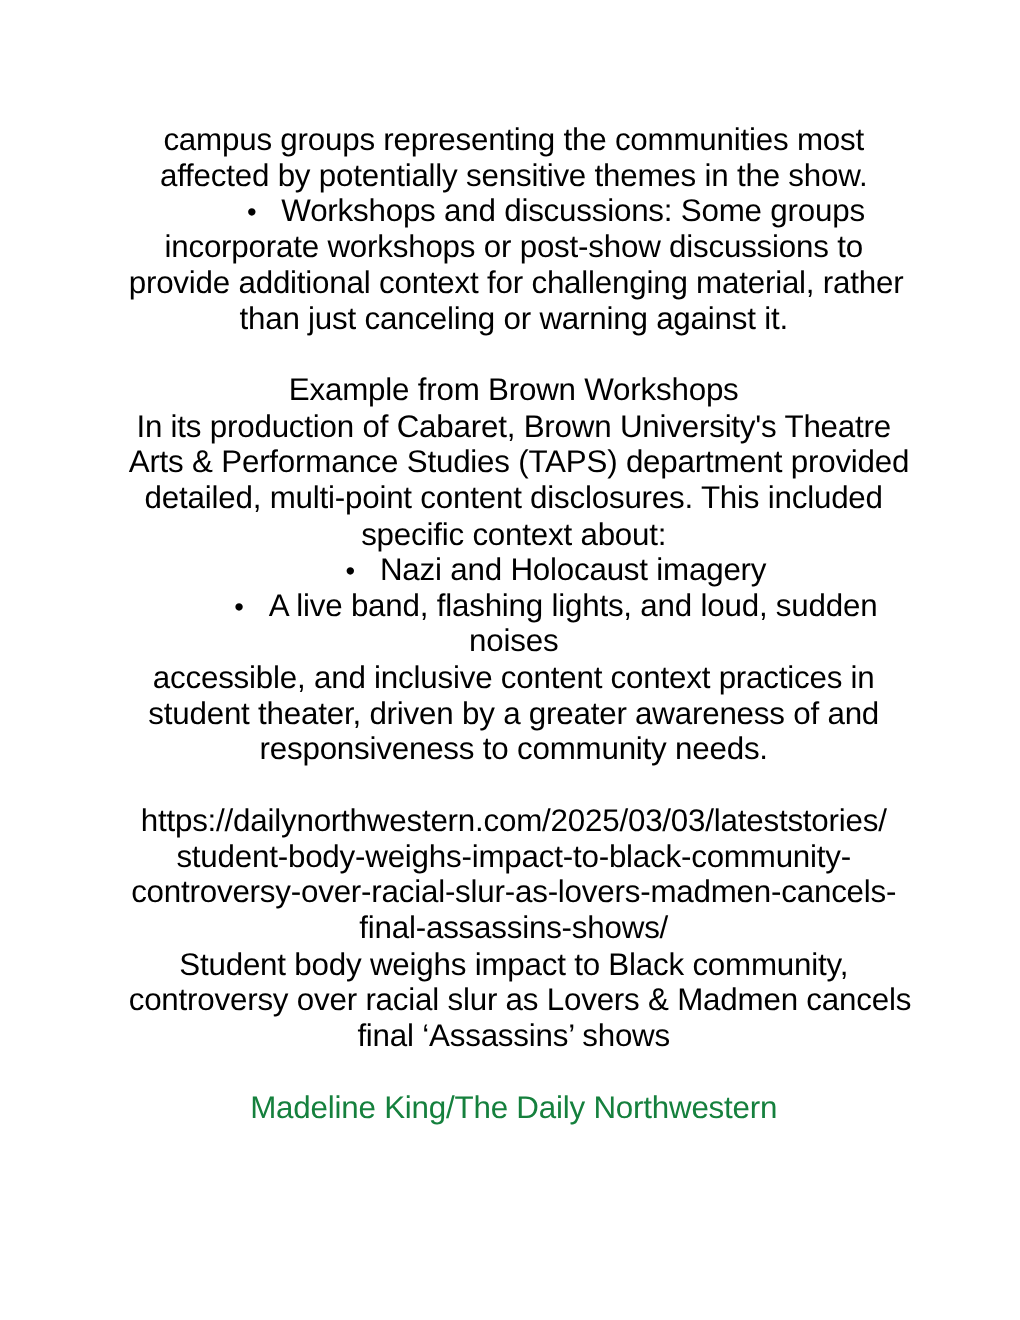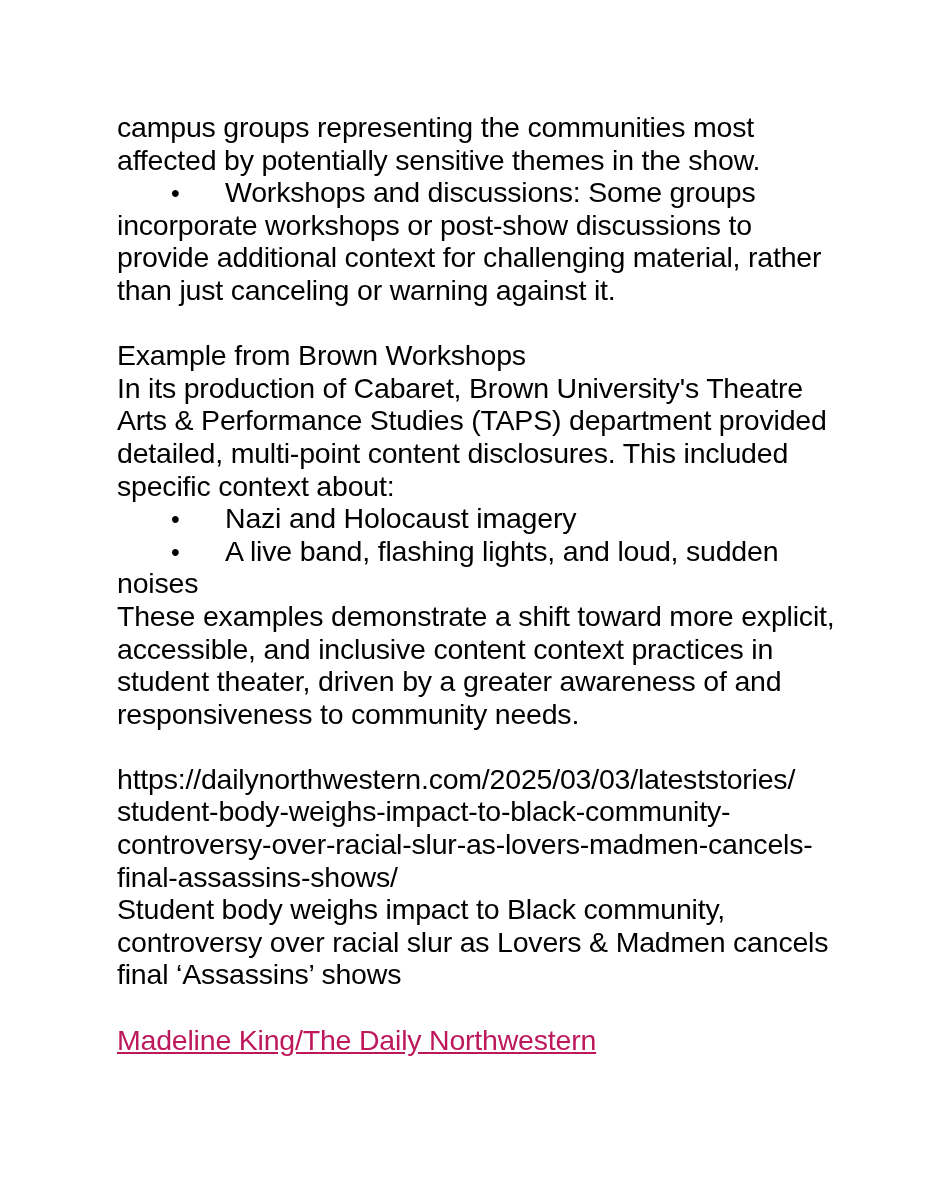--- a/index.html
+++ b/index.html
@@ -20,6 +20,7 @@
     left: 117px;
     top: 111px;
     width: 700px;
+    text-align: center;
   }
   .line {
     font-size: 28.5px;

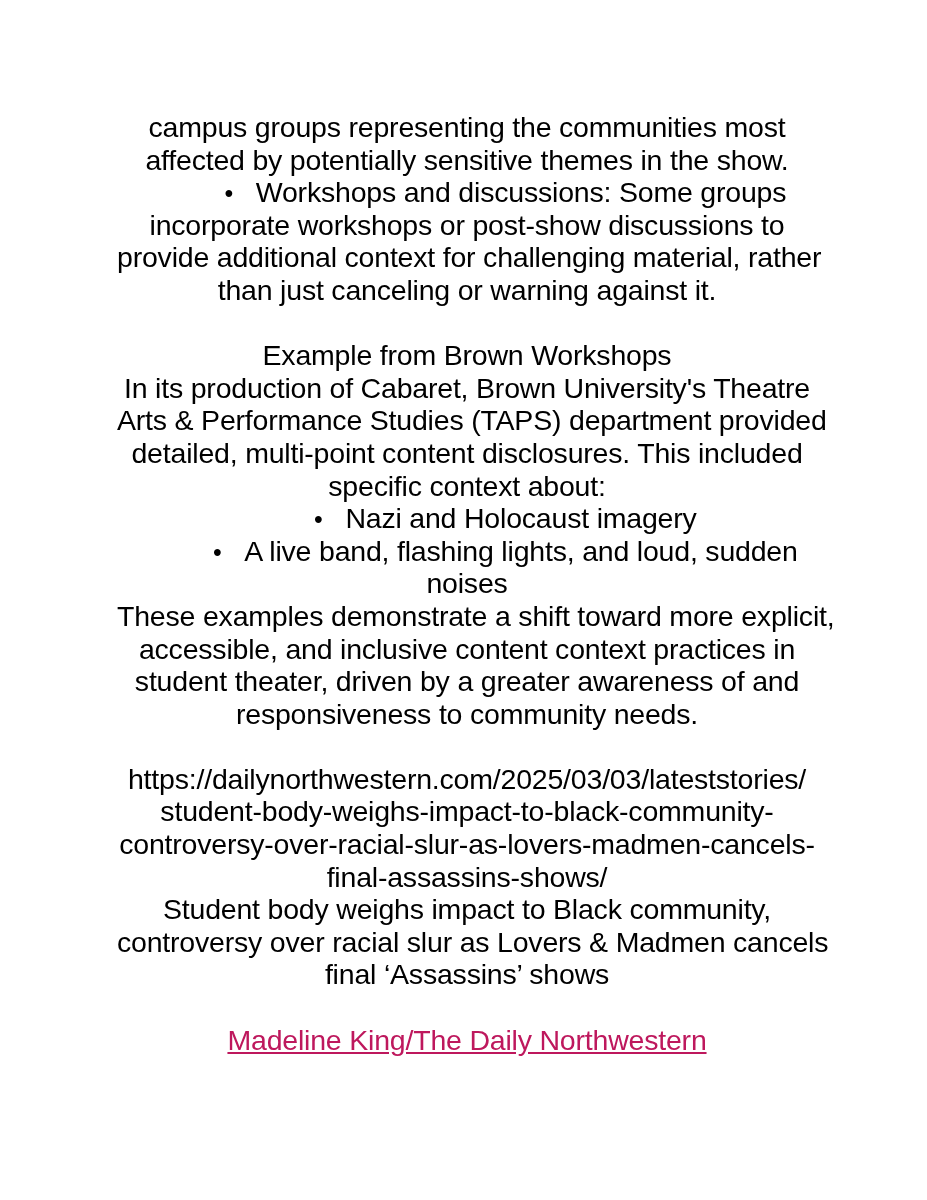--- a/index.html
+++ b/index.html
@@ -77,7 +77,6 @@
   <div class="line"><span class="bullet-gutter"><span class="bullet-glyph">•</span></span><span>A live band, flashing lights, and loud, sudden</span></div>
 
   <div class="line">noises</div>
-  <div class="line">These examples demonstrate a shift toward more explicit,</div>
   <div class="line">accessible, and inclusive content context practices in</div>
   <div class="line">student theater, driven by a greater awareness of and</div>
   <div class="line">responsiveness to community needs.</div>

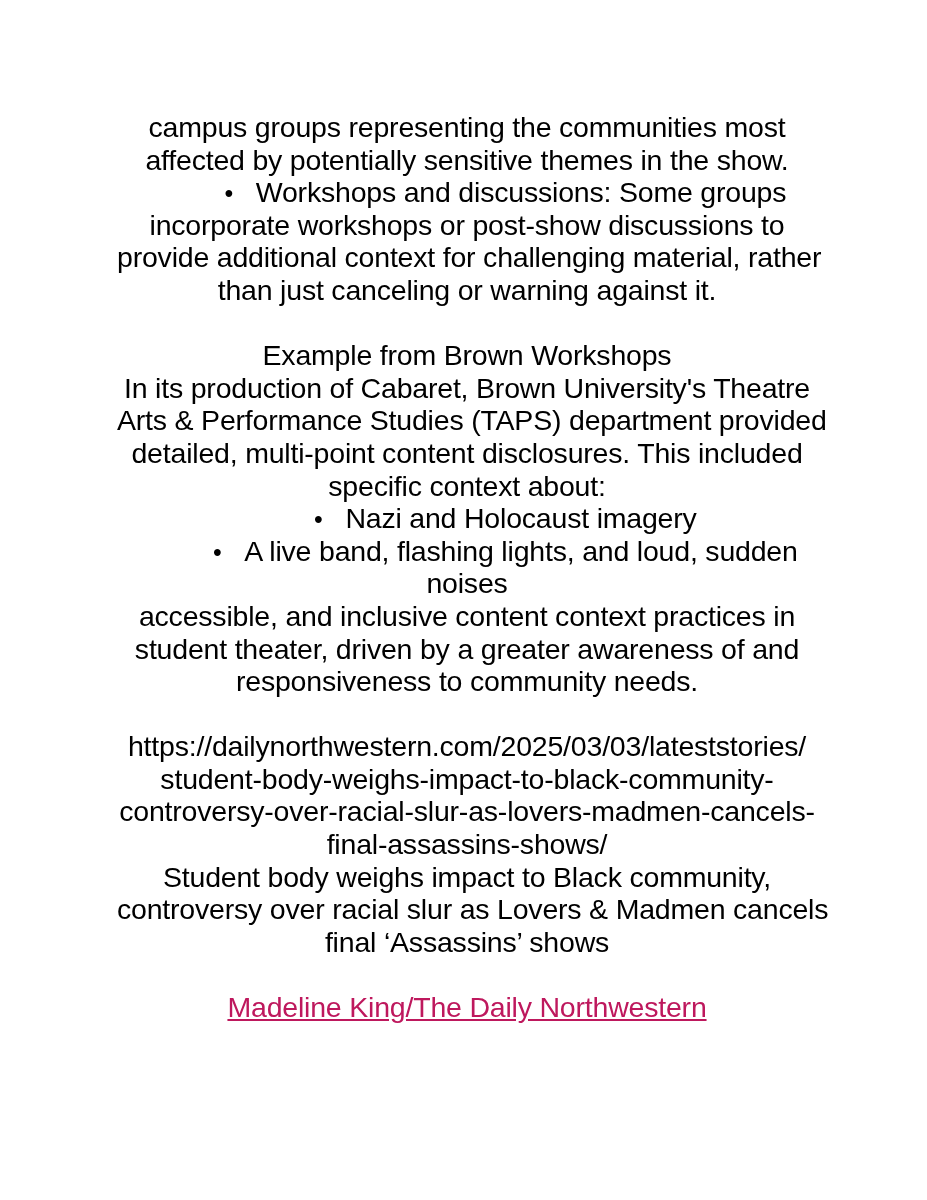--- a/index.html
+++ b/index.html
@@ -44,8 +44,7 @@
     font-size: 25px;
   }
   a.doc-link {
-    color: #be185d;
-    text-decoration: underline;
+    color: #15803d;
     cursor: pointer;
   }
 </style>

